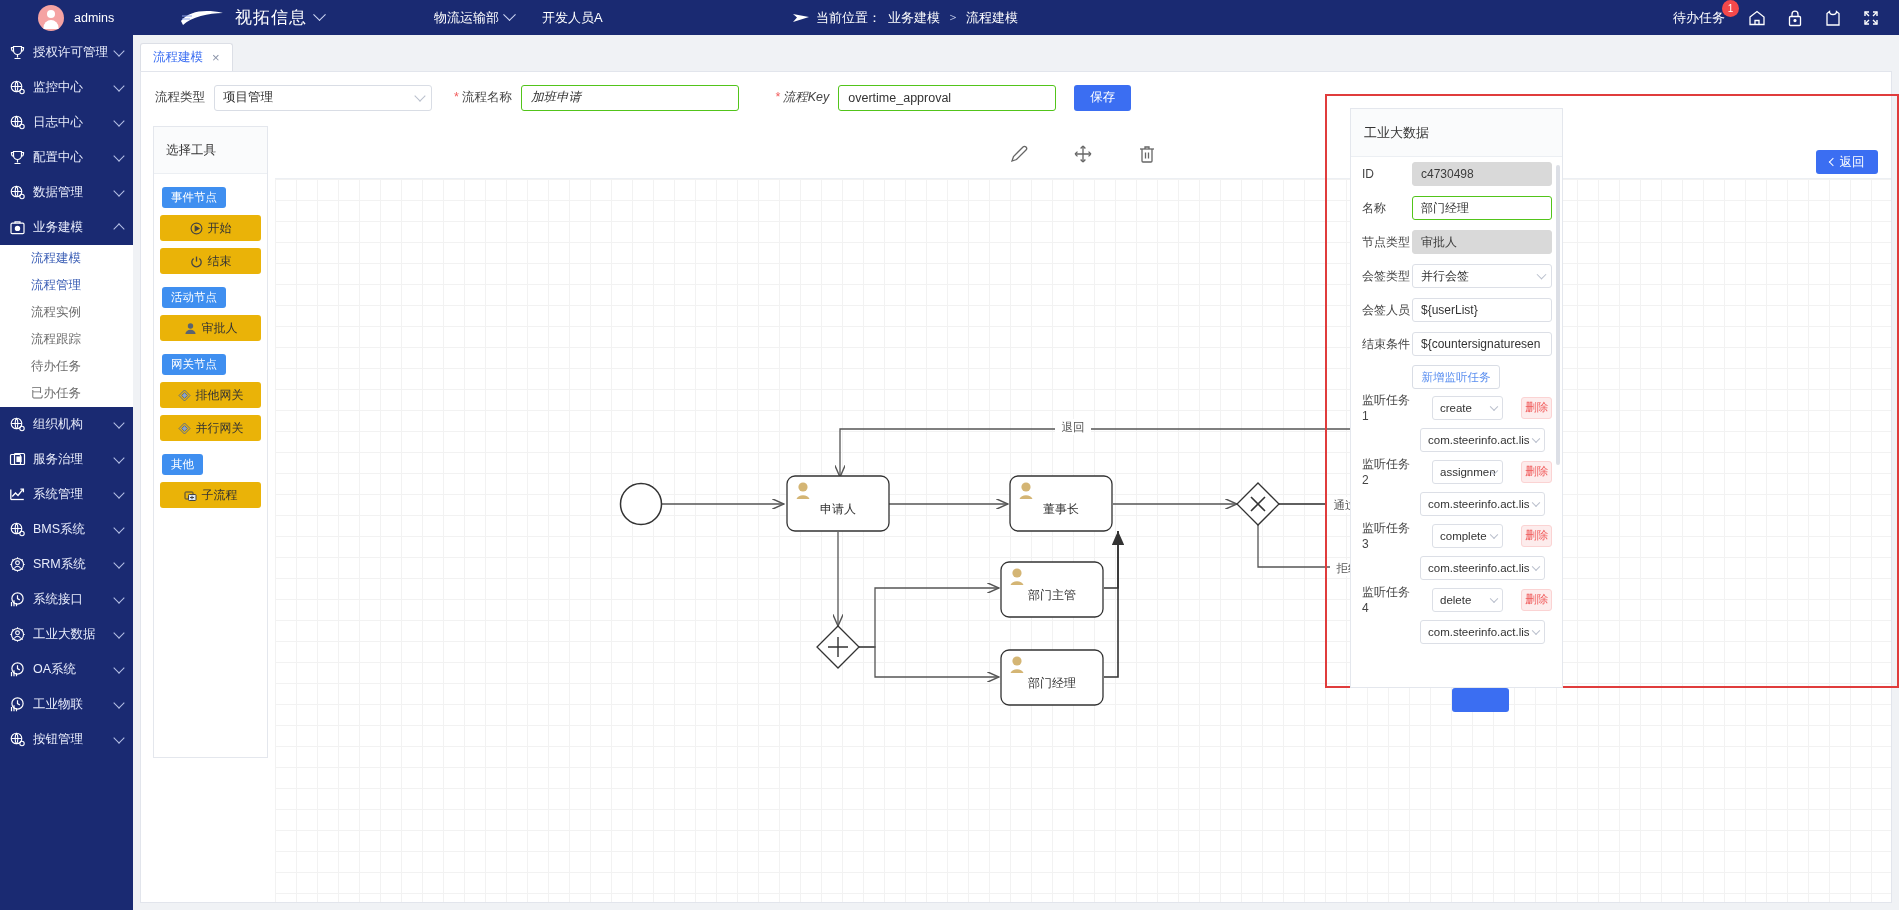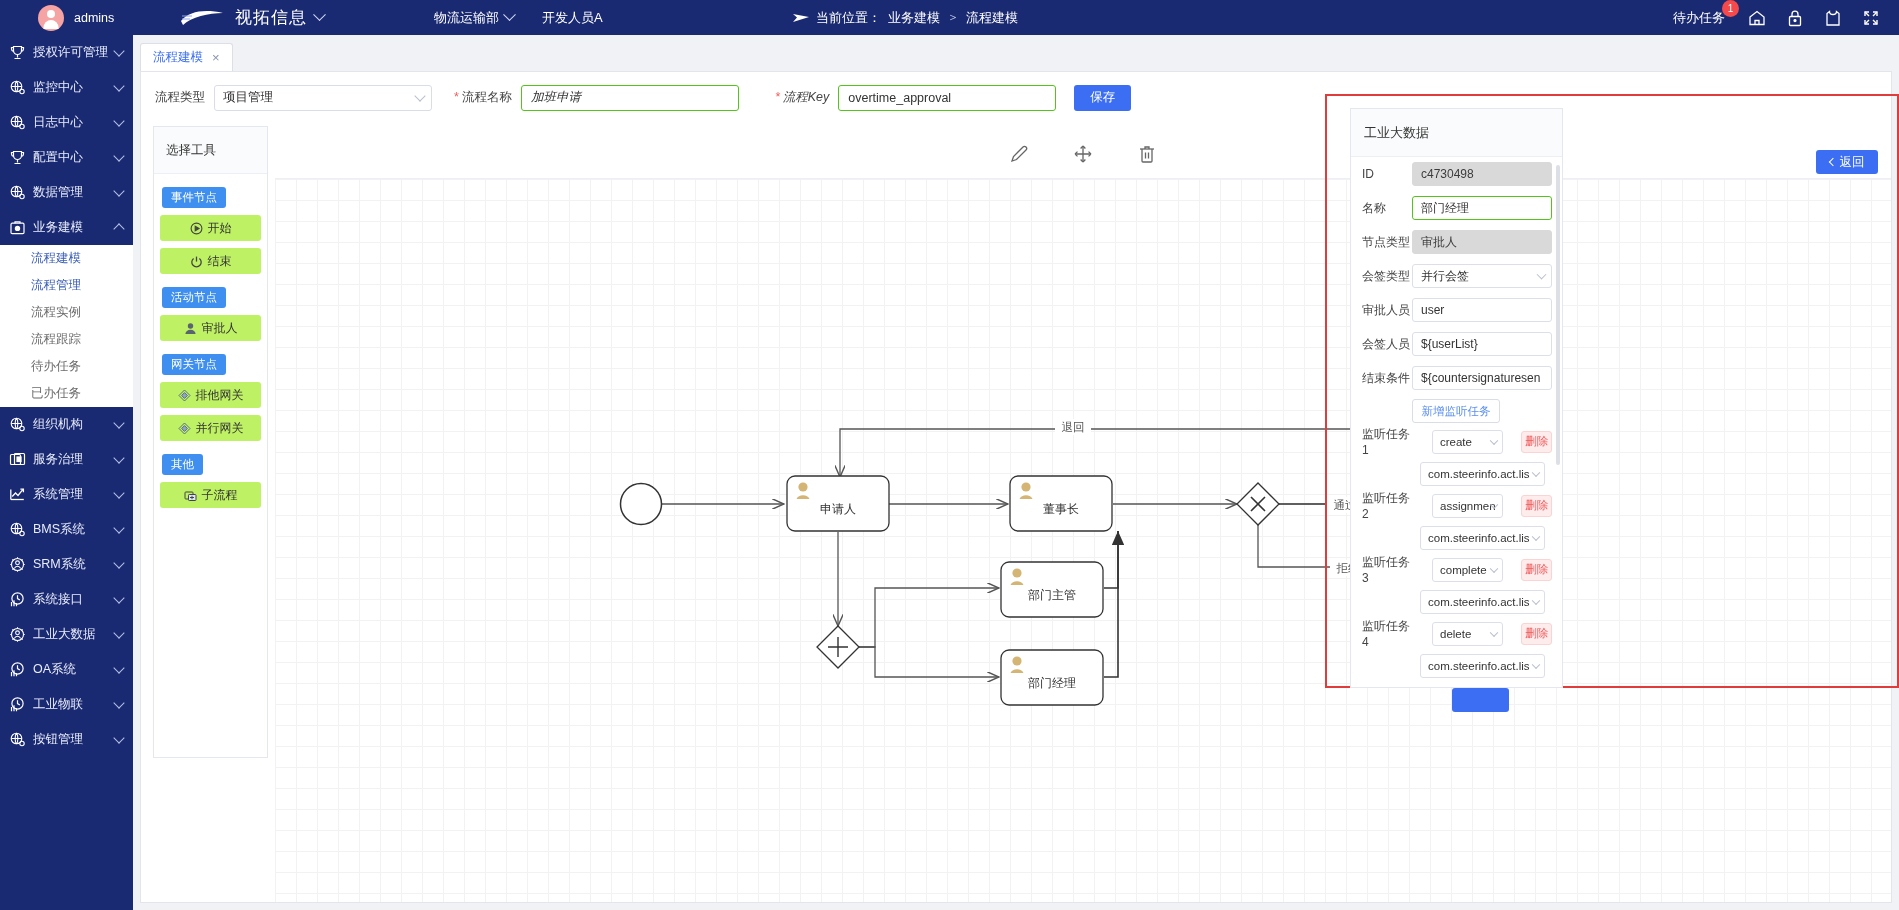--- a/index.html
+++ b/index.html
@@ -72,7 +72,7 @@
   .palette{position:absolute;left:12px;top:54px;width:115px;height:632px;border:1px solid #e4e7ed;background:#fff;}
   .palette-hd{height:47px;display:flex;align-items:center;padding-left:12px;font-size:12.5px;color:#333;background:#fafbfc;border-bottom:1px solid #eceff3;}
   .pgroup{margin:13px 0 0 8px;display:inline-block;background:#3f8ff0;color:#fff;font-size:11.5px;border-radius:3px;padding:3px 9px;}
-  .pitem{margin:7px 6px 0 6px;height:26px;background:#bef264;border-radius:3px;display:flex;align-items:center;justify-content:center;gap:5px;font-size:12px;color:#333;cursor:pointer;}
+  .pitem{margin:7px 6px 0 6px;height:26px;background:#eab308;border-radius:3px;display:flex;align-items:center;justify-content:center;gap:5px;font-size:12px;color:#333;cursor:pointer;}
   .pi-ic{width:13px;height:13px;display:inline-block;}
 
   

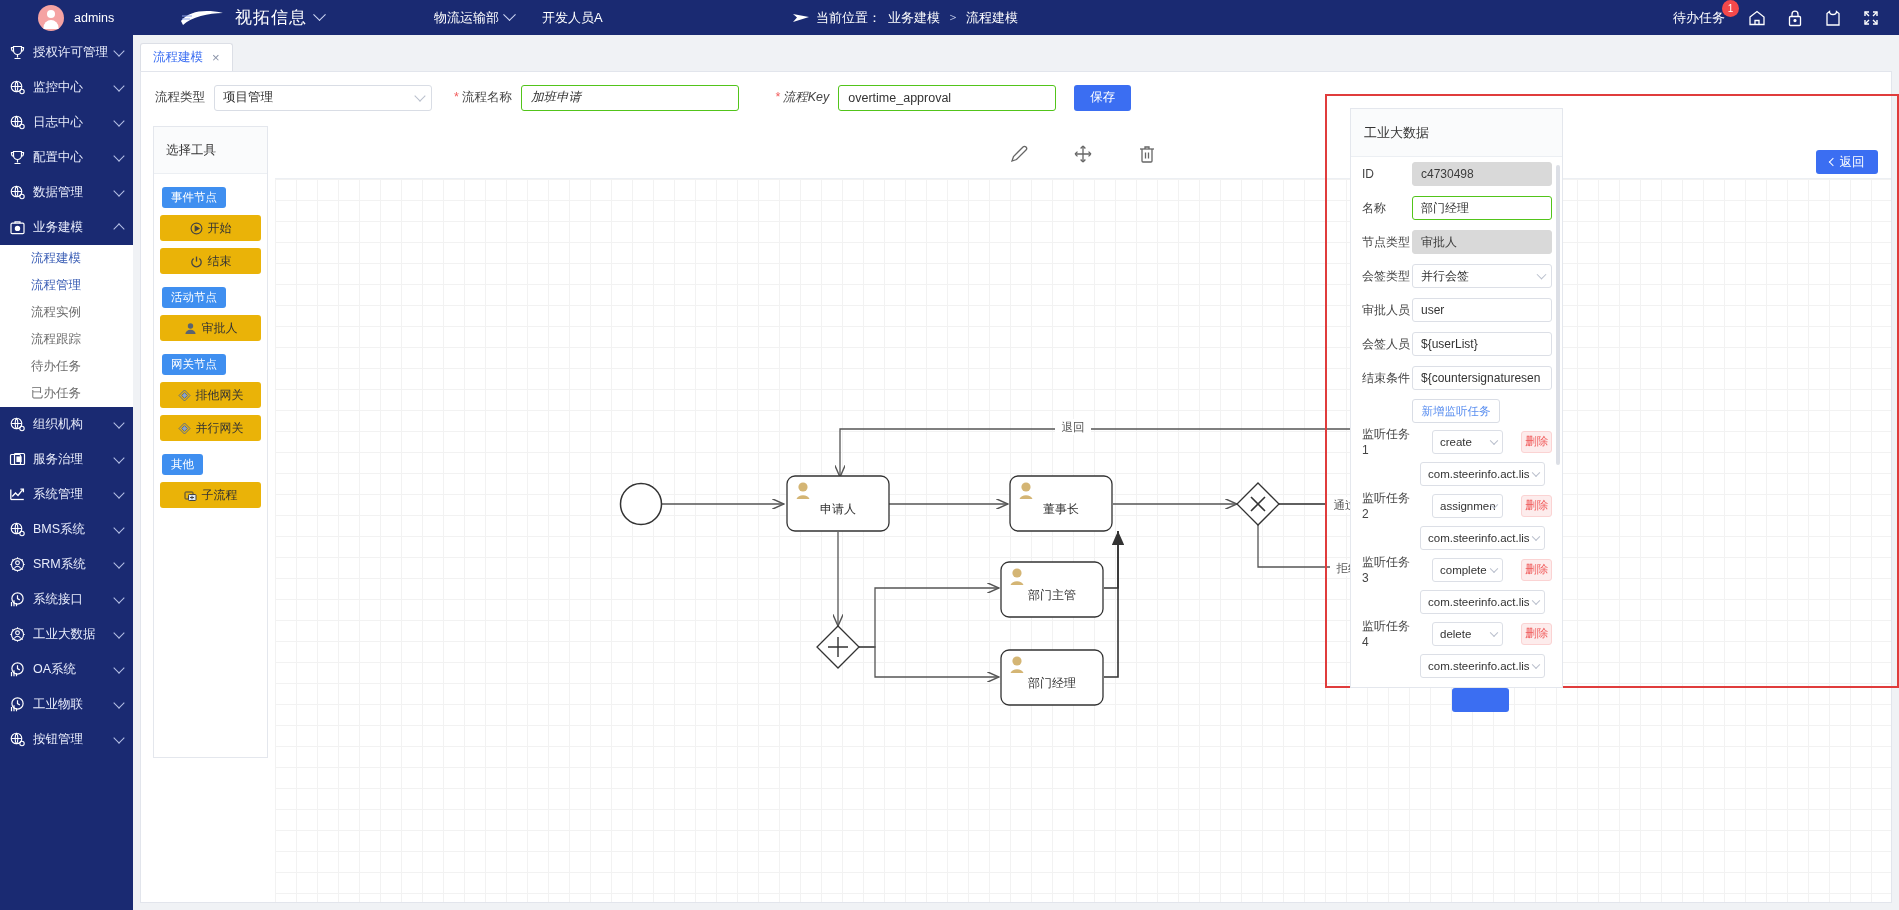--- a/index.html
+++ b/index.html
@@ -565,12 +565,6 @@
         </div>
       </div>
       <div class="prow">
-        <span class="pl">审批人员</span>
-        <div class="pf">
-          <span>user</span>
-        </div>
-      </div>
-      <div class="prow">
         <span class="pl">会签人员</span>
         <div class="pf">
           <span>${userList}</span>

